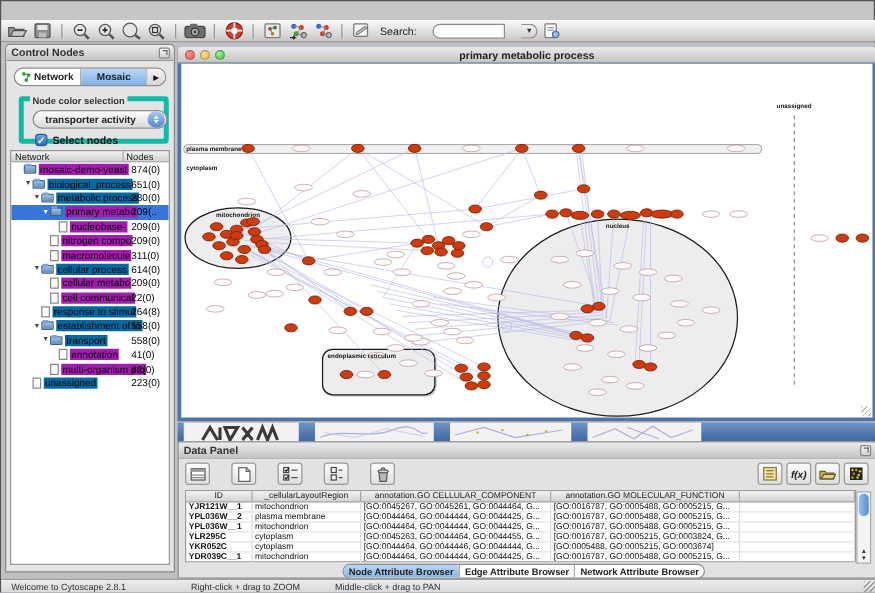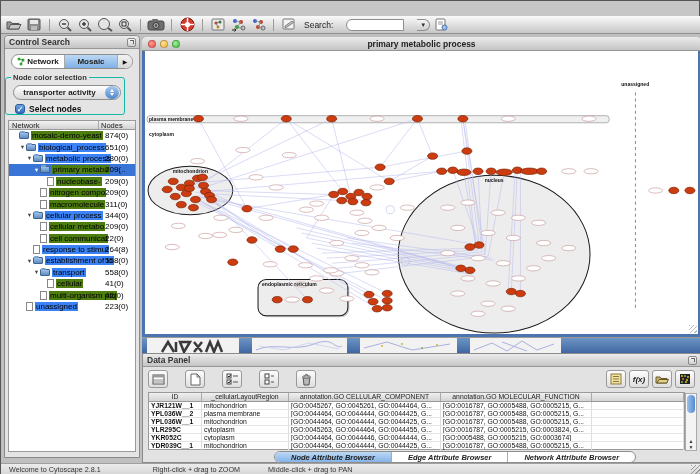--- a/index.html
+++ b/index.html
@@ -273,7 +273,7 @@
 
     <div class="cpanel">
       <div class="panel-titlebar">
-        <span class="panel-title">Control Search</span>
+        <span class="panel-title">Control Nodes</span>
         <span class="float-ic"></span>
       </div>
       <div class="cp-tabs">

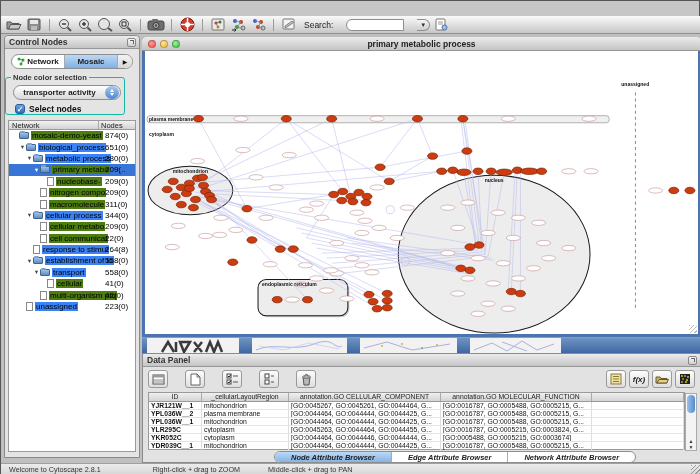--- a/index.html
+++ b/index.html
@@ -56,8 +56,8 @@
   .cp-tab-arrow { width:14px; display:flex; align-items:center; justify-content:center;
     font-size:6px; color:#111; background:linear-gradient(#f4f4f4,#d6d6d6); }
 
-  .groupbox { position:absolute; left:0; top:41px; width:120px; height:38px;
-    border:1px solid #14b8a6; border-radius:3px; }
+  .groupbox { position:absolute; left:10px; top:41px; width:120px; height:38px;
+    border:4px solid #14b8a6; border-radius:3px; }
   .groupbox-label { position:absolute; left:5px; top:-5px; background:#e4e4e4; padding:0 2px;
     font-size:7.5px; font-weight:bold; color:#333; }
   .combo { position:absolute; left:7px; top:7px; width:108px; height:15px;

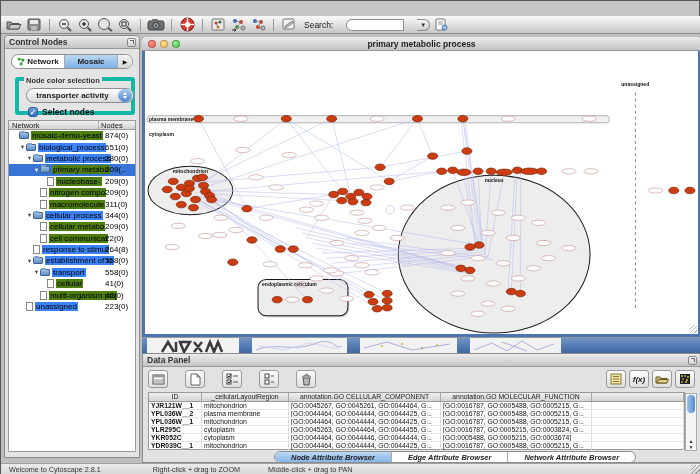--- a/index.html
+++ b/index.html
@@ -90,7 +90,7 @@
   .fold:before { content:""; position:absolute; left:0; top:-2px; width:5px; height:2px; background:#7ba3cf; border-radius:1px 1px 0 0; }
   .file { width:7px; height:9px; background:#fff; border:1px solid #888; margin-right:2px; flex:none; }
   .tlab { font-size:8px; color:#000; padding:0 1px; line-height:9px; }
-  .tlab.green { background:#4d7c0f; }
+  .tlab.green { background:#a21caf; }
   .tlab.red { background:#3b82f6; }
   .tcnt { position:absolute; left:96px; font-size:8px; color:#000; }
   .trow.sel .tcnt { color:#000; }

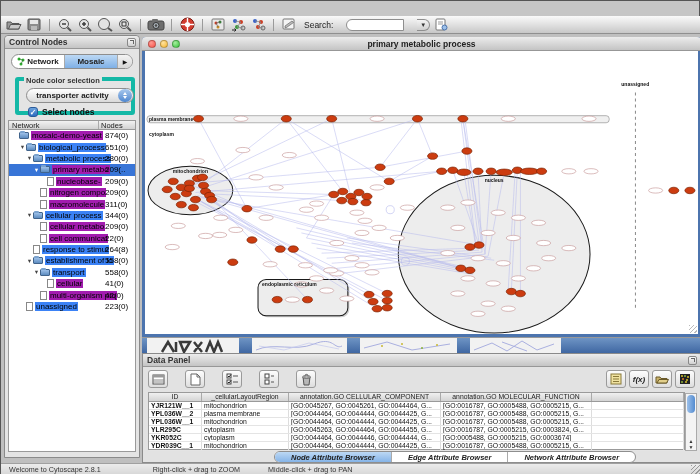--- a/index.html
+++ b/index.html
@@ -91,7 +91,7 @@
   .file { width:7px; height:9px; background:#fff; border:1px solid #888; margin-right:2px; flex:none; }
   .tlab { font-size:8px; color:#000; padding:0 1px; line-height:9px; }
   .tlab.green { background:#a21caf; }
-  .tlab.red { background:#3b82f6; }
+  .tlab.red { background:#0369a1; }
   .tcnt { position:absolute; left:96px; font-size:8px; color:#000; }
   .trow.sel .tcnt { color:#000; }
 

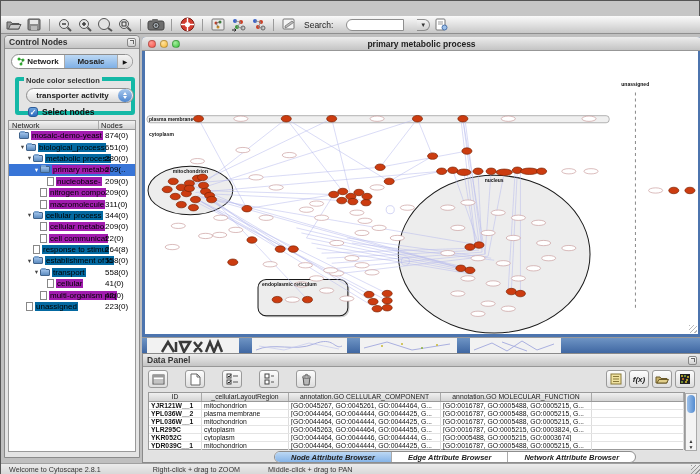--- a/index.html
+++ b/index.html
@@ -368,7 +368,7 @@
               <span class="tri">▼</span>
               <span class="fold"></span>
               <span class="tlab red">cellular process</span>
-              <span class="tcnt">344(0)</span>
+              <span class="tcnt">614(0)</span>
             </div>
             <div class="trow">
               <span class="ind" style="width: 24px;"></span>

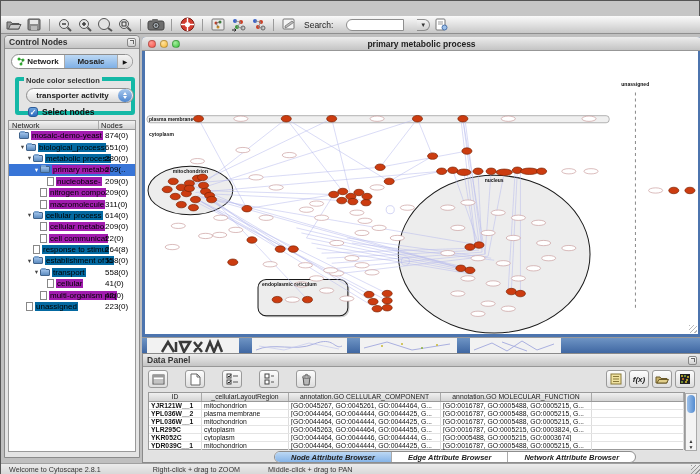--- a/index.html
+++ b/index.html
@@ -409,7 +409,7 @@
               <span class="ind" style="width: 31px;"></span>
               <span class="tri"></span>
               <span class="file"></span>
-              <span class="tlab green">cellular</span>
+              <span class="tlab green">annotation</span>
               <span class="tcnt">41(0)</span>
             </div>
             <div class="trow">

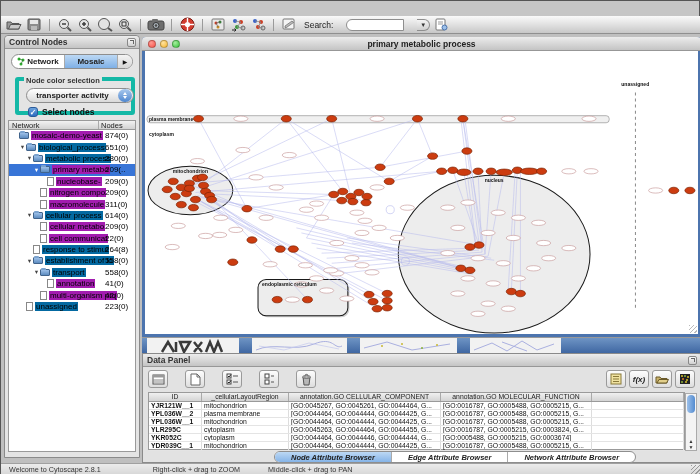--- a/index.html
+++ b/index.html
@@ -132,7 +132,7 @@
   .dp-tabs { position:absolute; left:131px; top:97px; height:12px; display:flex;
     border:1px solid #8e8e8e; border-radius:7px; overflow:hidden; background:#fff; }
   .dp-tab { display:flex; align-items:center; justify-content:center; font-size:7.5px; font-weight:bold;
-    color:#222; padding:0 16px; border-right:1px solid #aaa; white-space:nowrap;font-style:italic; }
+    color:#222; padding:0 4px; border-right:1px solid #aaa; white-space:nowrap; }
   .dp-tab:last-child { border-right:none; }
   .dp-tab.sel { background:linear-gradient(#bcd8f4,#85b4e8); }
 

